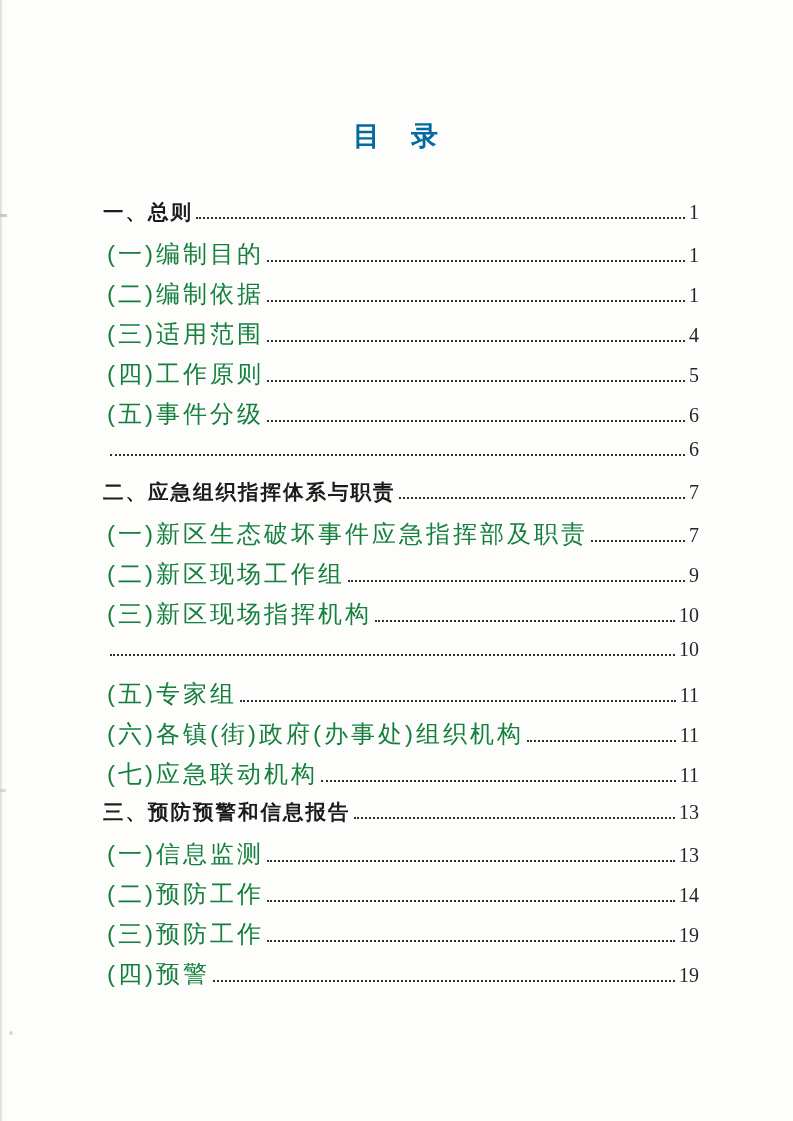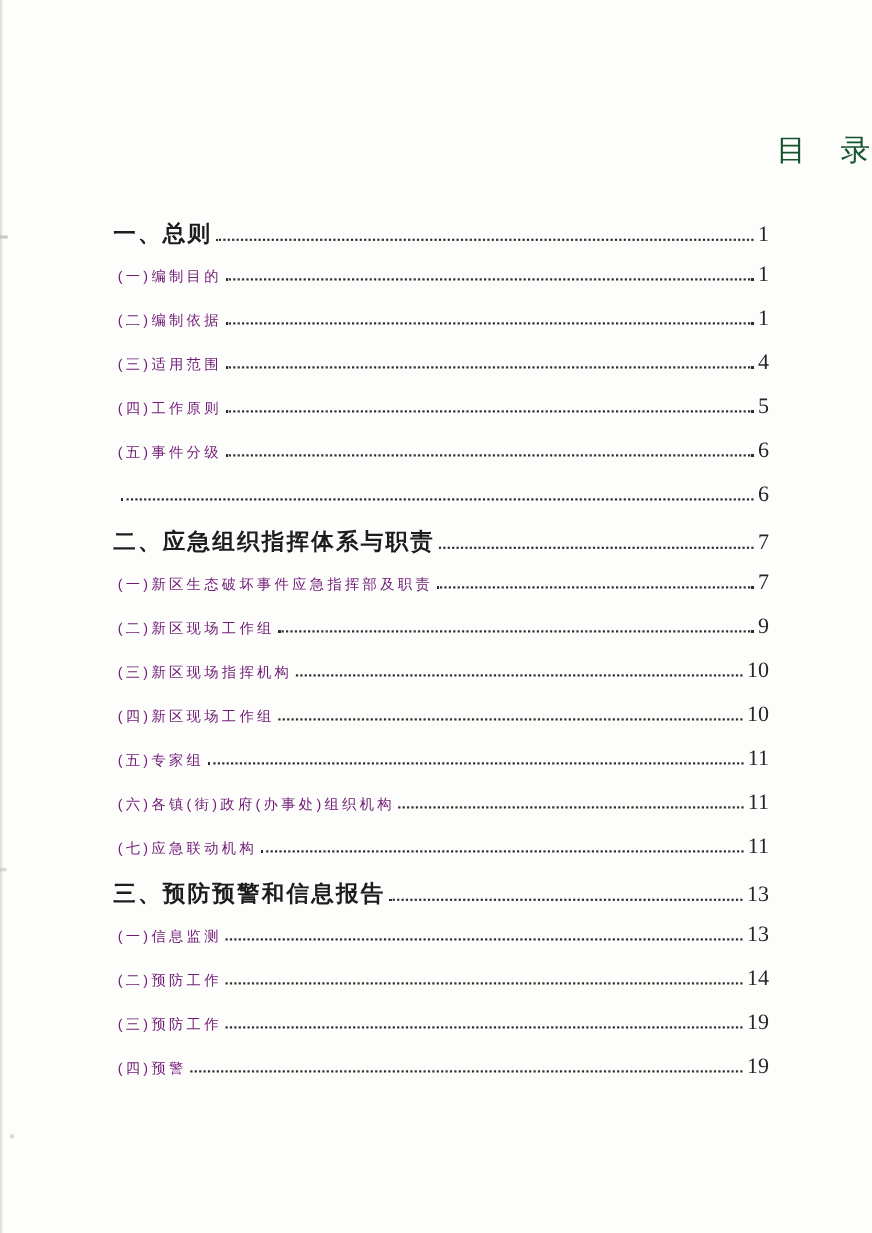--- a/index.html
+++ b/index.html
@@ -52,11 +52,11 @@
     top: 118px;
     left: 0;
     width: 100%;
-    text-align: right;
+    text-align: center;
     font-size: 27px;
-    font-weight: 400;
+    font-weight: 700;
     letter-spacing: 2px;
-    color: #14532d;
+    color: #0369a1;
     margin: 0;
   }
 

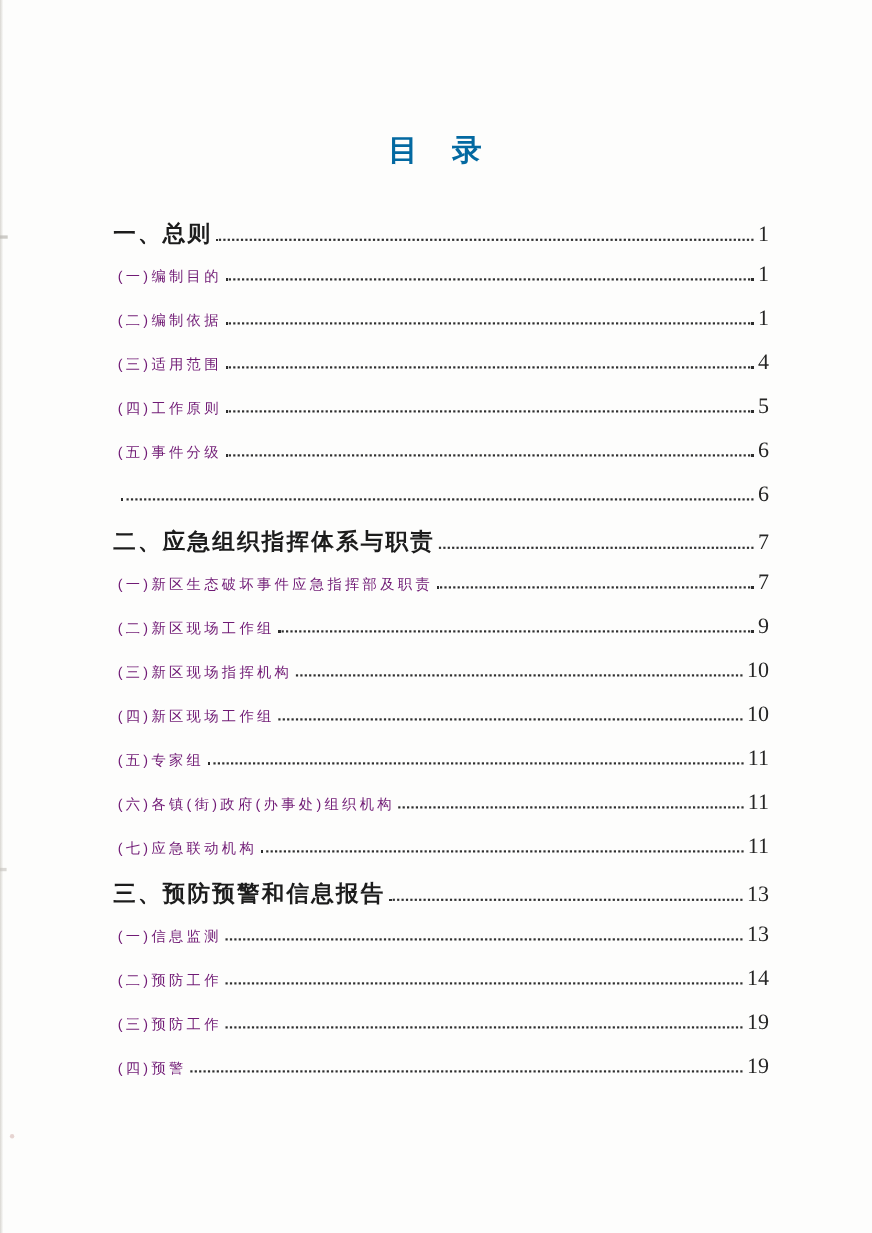--- a/index.html
+++ b/index.html
@@ -74,9 +74,9 @@
     justify-content: center;
   }
   .toc-label {
-    font-size: 13px;
+    font-size: 24px;
     letter-spacing: 3px;
-    color: #701a75;
+    color: #15803d;
   }
   .toc-row.section .toc-label {
     font-weight: 700;

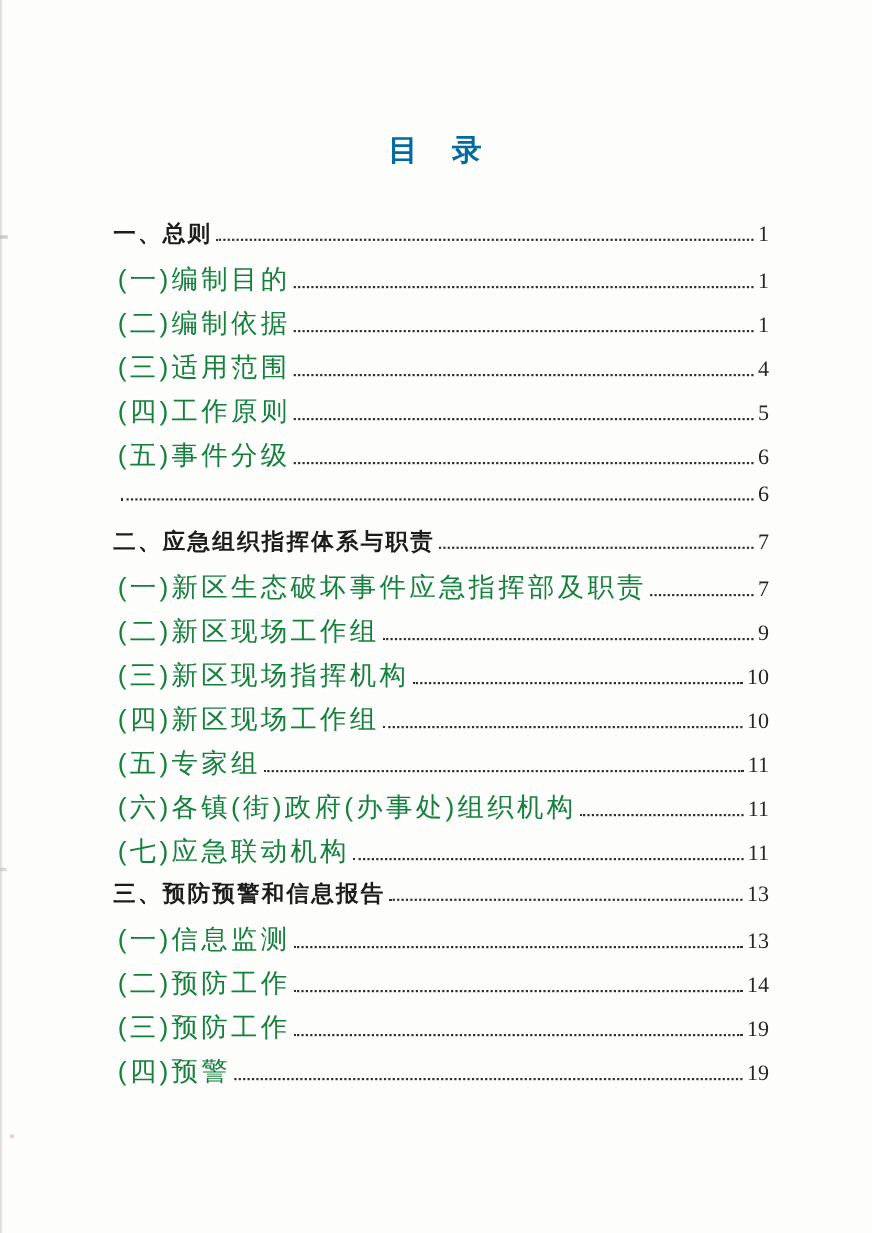--- a/index.html
+++ b/index.html
@@ -166,7 +166,6 @@
         <span class="toc-page">10</span>
       </div>
       <div class="toc-row sub">
-        <span class="toc-label">(四)新区现场工作组</span>
         <span class="toc-dots"></span>
         <span class="toc-page">10</span>
       </div>

